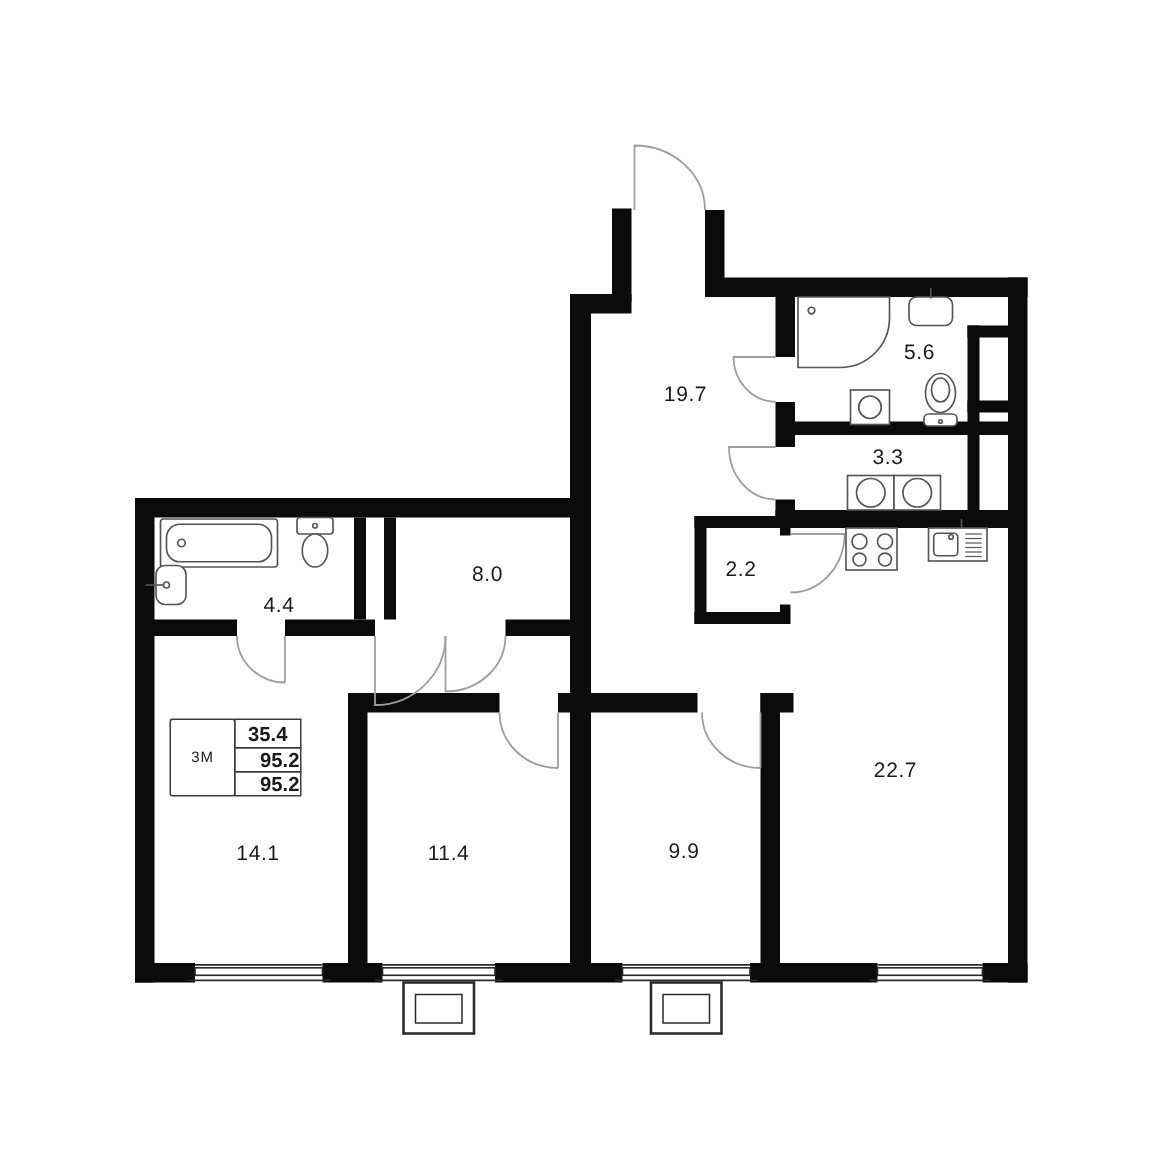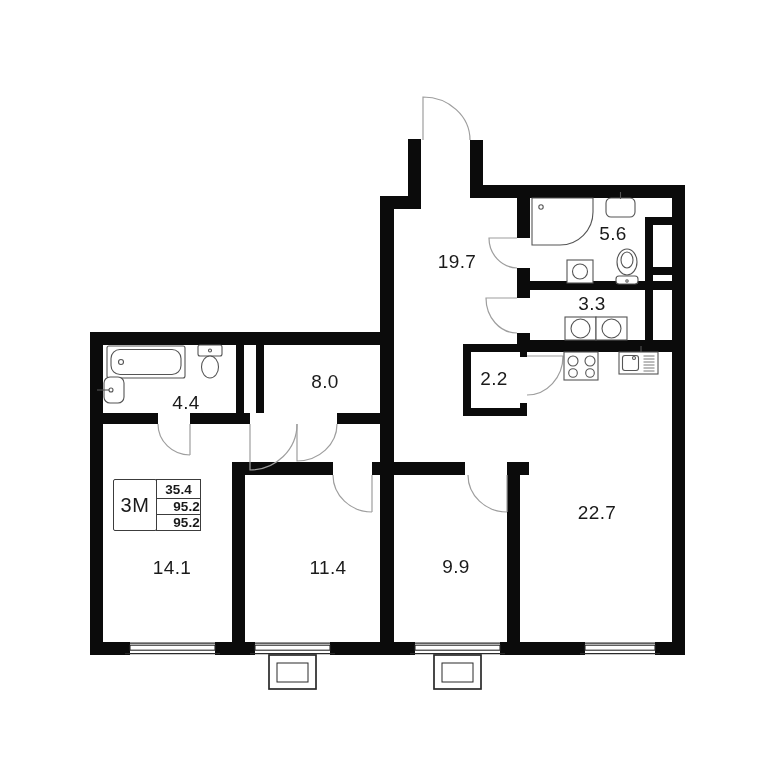--- a/index.html
+++ b/index.html
@@ -18,7 +18,7 @@
   .ac rect{fill:#fff;stroke:#2a2a2a;}
   .room-label{
     position:absolute;transform:translate(-50%,-50%);
-    font-size:19px;letter-spacing:0.4px;color:#1a1a1a;white-space:nowrap;
+    font-size:14px;letter-spacing:0.4px;color:#1a1a1a;white-space:nowrap;
   }
   .unit-box{
     position:absolute;left:113px;top:479px;width:88px;height:52px;

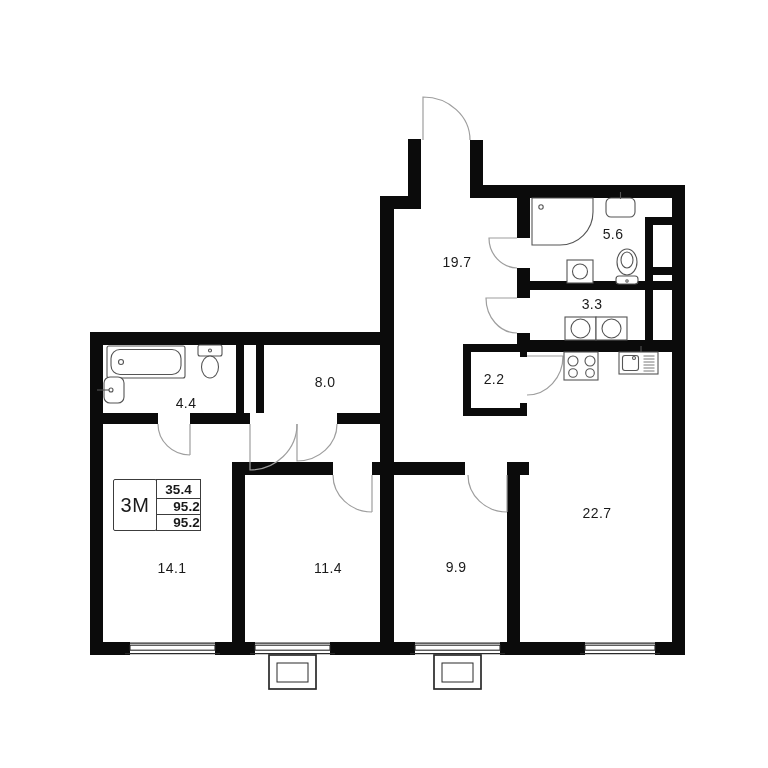--- a/index.html
+++ b/index.html
@@ -27,7 +27,7 @@
   }
   .unit-box .type{
     grid-row:1 / span 3;border:1.2px solid #3c3c3c;border-radius:2px;
-    display:flex;align-items:center;justify-content:center;font-size:20px;letter-spacing:0.5px;
+    display:flex;align-items:center;justify-content:center;font-size:10px;letter-spacing:0.5px;
   }
   .unit-box .cell{
     border:1.2px solid #3c3c3c;border-left:1.2px solid #3c3c3c;margin-left:-1px;

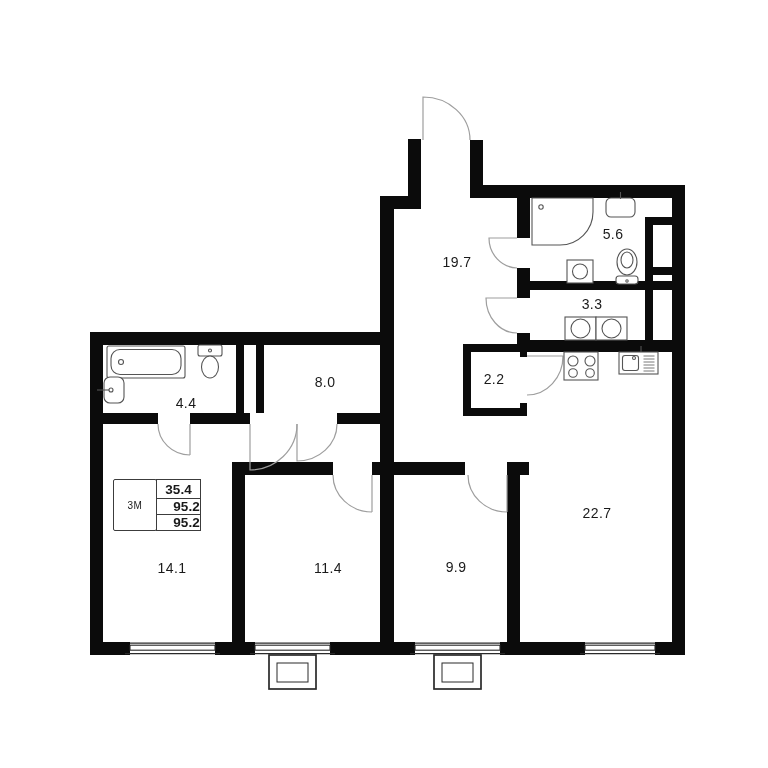--- a/index.html
+++ b/index.html
@@ -213,7 +213,7 @@
   <div class="room-label" style="left:186px;top:403px">4.4</div>
   <div class="room-label" style="left:325px;top:382px">8.0</div>
   <div class="room-label" style="left:172px;top:568px">14.1</div>
-  <div class="room-label" style="left:328px;top:568px">11.4</div>
+  <div class="room-label" style="left:299px;top:568px">11.4</div>
   <div class="room-label" style="left:456px;top:567px">9.9</div>
   <div class="room-label" style="left:597px;top:513px">22.7</div>
 

